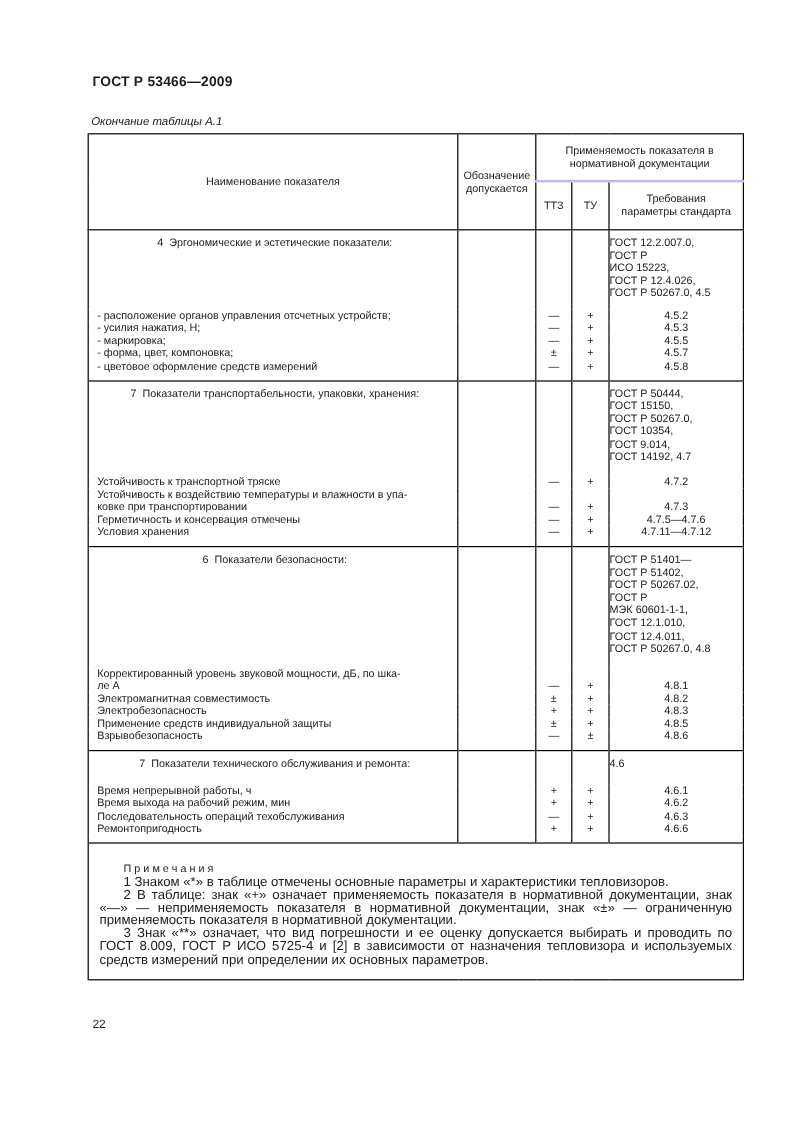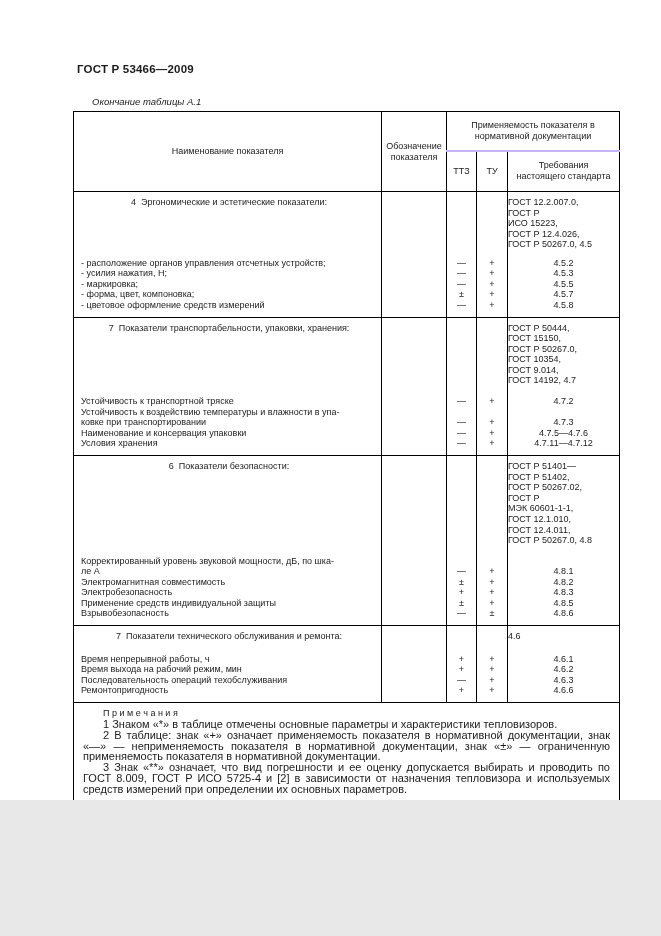--- a/index.html
+++ b/index.html
@@ -5,7 +5,7 @@
   * { margin:0; padding:0; box-sizing:border-box; }
   html,body { background:#e8e8e8; }
   .page {
-    position:relative; width:661px; height:800px; background:#ffffff;
+    position:relative; width:661px; height:936px; background:#ffffff;
     font-family:"Liberation Sans", sans-serif; color:#1b1b1b; overflow:hidden;
     margin:0 auto;
   }

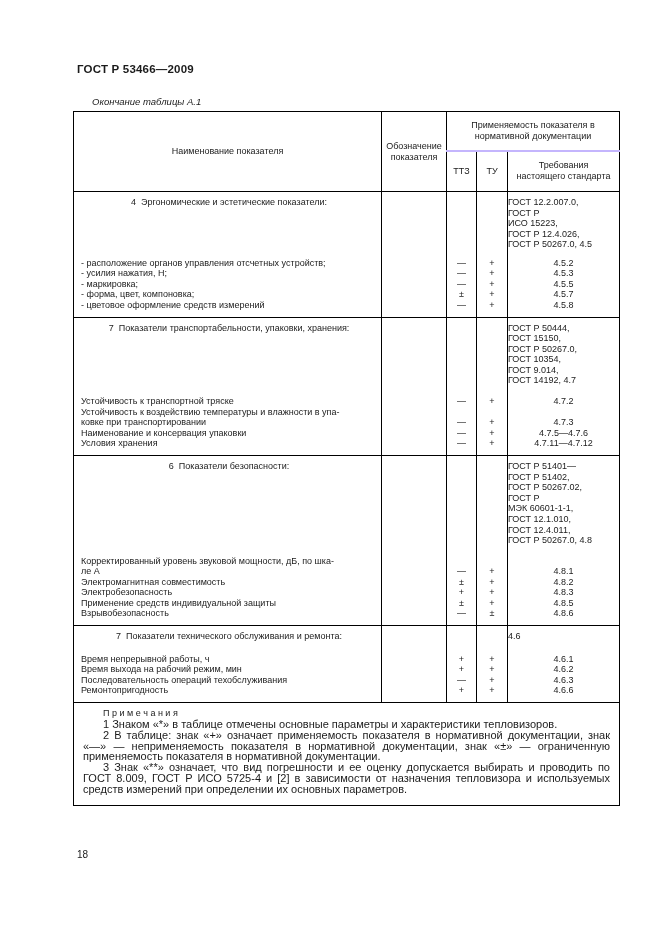--- a/index.html
+++ b/index.html
@@ -10,7 +10,7 @@
     margin:0 auto;
   }
   .doc-code { position:absolute; left:77px; top:63px; font-size:11.5px; font-weight:bold; letter-spacing:.2px; }
-  .caption  { position:absolute; left:92px; top:96px; font-size:9.5px; font-style:italic; }
+  .caption  { position:absolute; left:76px; top:96px; font-size:9.5px; font-style:italic; }
   .page-number { position:absolute; left:77px; top:849px; font-size:10px; }
 
   .table-wrap { position:absolute; left:73px; top:111px; width:546px; }

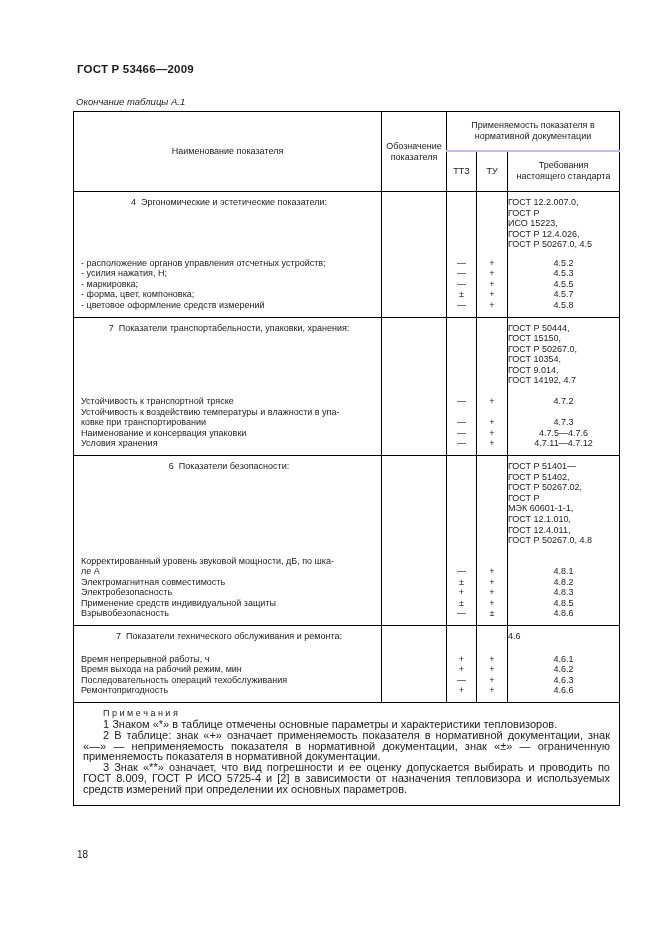--- a/index.html
+++ b/index.html
@@ -66,7 +66,7 @@
         <tr class="h1">
           <td rowspan="2" class="rspan">Наименование показателя</td>
           <td rowspan="2" class="rspan">Обозначение
-показателя</td>
+допускается</td>
           <td colspan="3" class="applic">Применяемость показателя в
 нормативной документации</td>
         </tr>

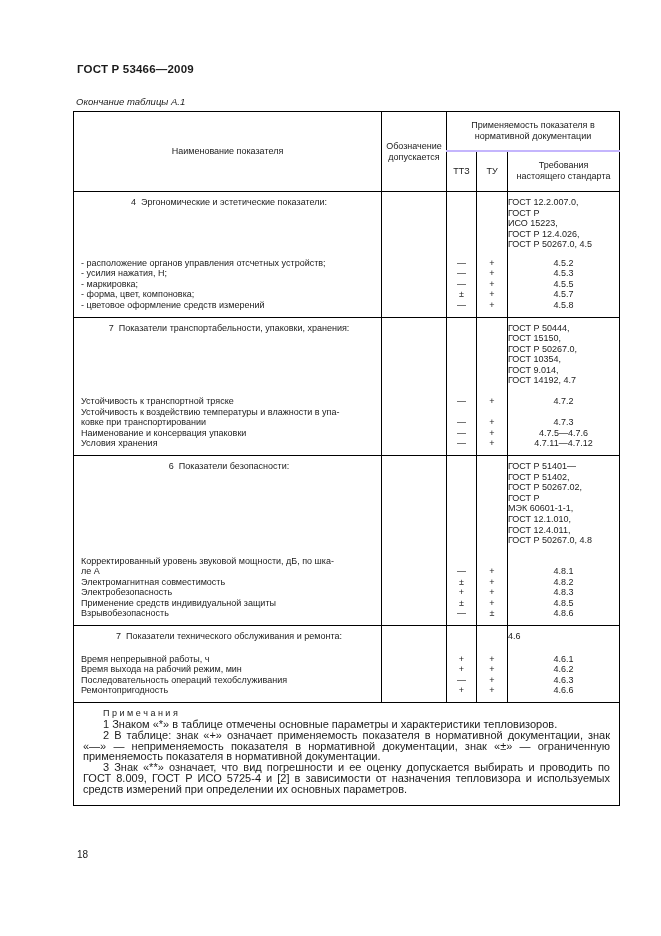--- a/index.html
+++ b/index.html
@@ -74,7 +74,7 @@
           <td>ТТЗ</td>
           <td>ТУ</td>
           <td>Требования
-настоящего стандарта</td>
+параметры стандарта</td>
         </tr>
       </thead>
       <tbody>

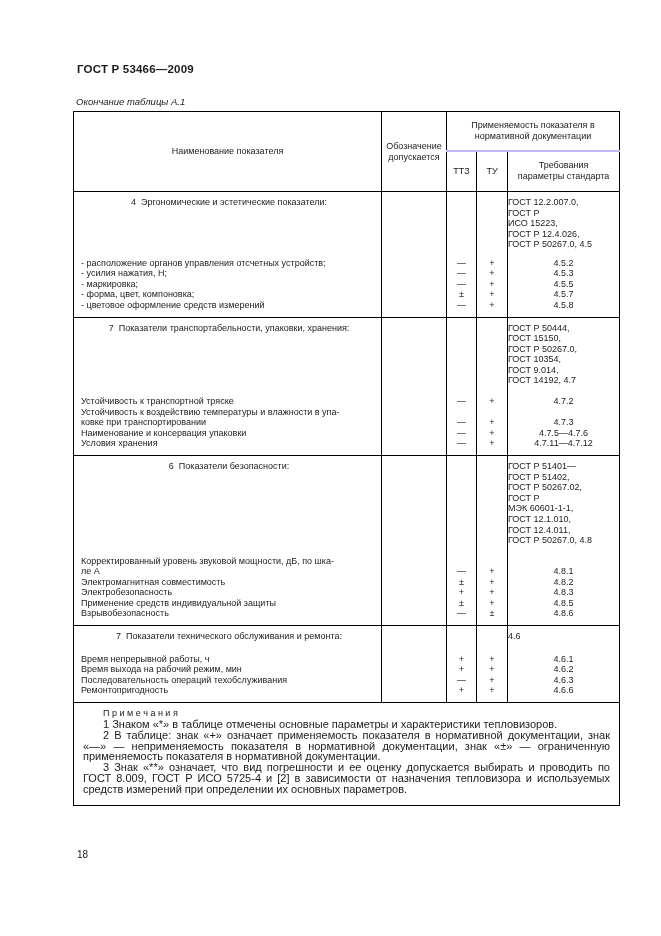--- a/index.html
+++ b/index.html
@@ -161,7 +161,7 @@
           <td class="center">4.7.3</td>
         </tr>
         <tr class="line">
-          <td class="name">Наименование и консервация упаковки</td>
+          <td class="name">Герметичность и консервация отмечены</td>
           <td></td>
           <td class="center">—</td>
           <td class="center">+</td>

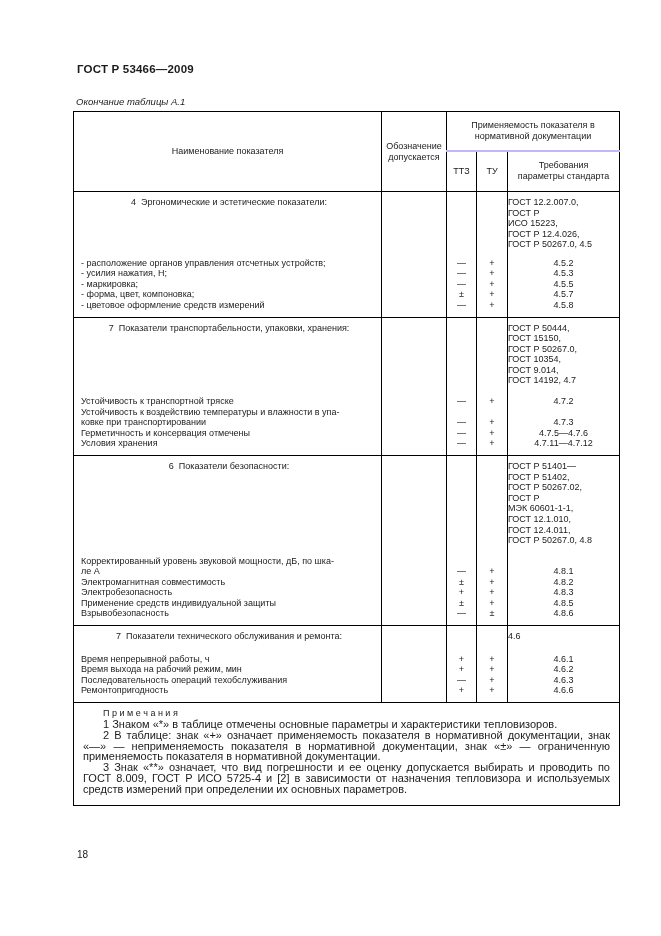--- a/index.html
+++ b/index.html
@@ -42,7 +42,7 @@
 
   
   .notes-cell { border-top:1px solid #000; padding:5px 9px 10px 9px; }
-  .notes-title { margin-left:20px; font-size:9px; line-height:11px; }
+  .notes-title { margin-left:20px; font-size:9px; line-height:11px;margin-top:11px; }
   .note { text-indent:20px; text-align:justify; font-size:11px; line-height:10.8px; }
 </style>
 </head>

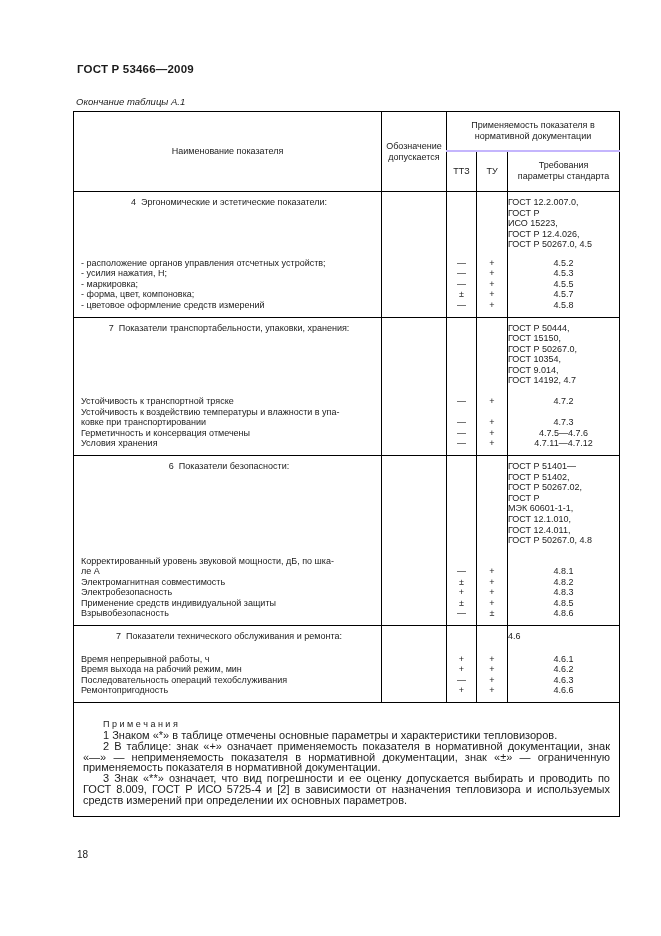--- a/index.html
+++ b/index.html
@@ -296,7 +296,7 @@
     </table>
   </div>
 
-  <div class="page-number">18</div>
+  <div class="page-number">22</div>
 </div>
 
 </body></html>

